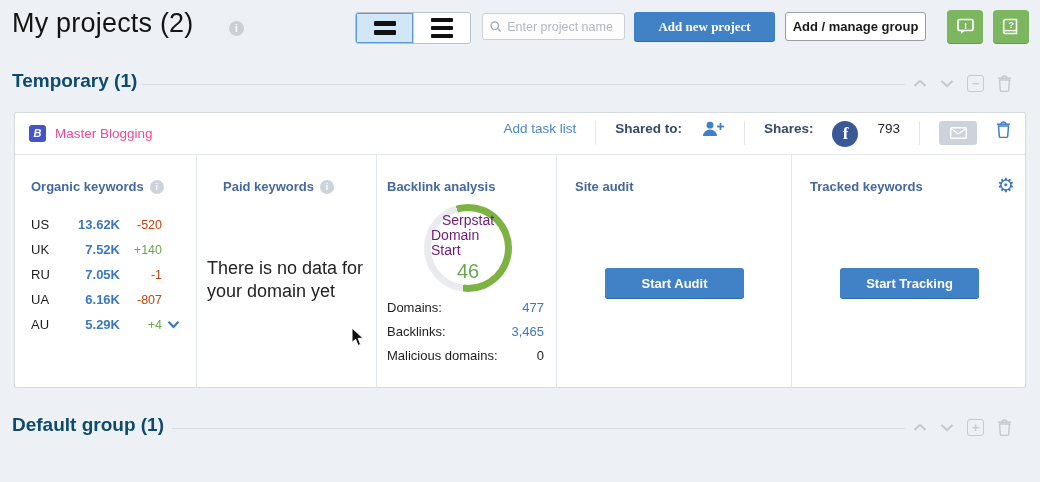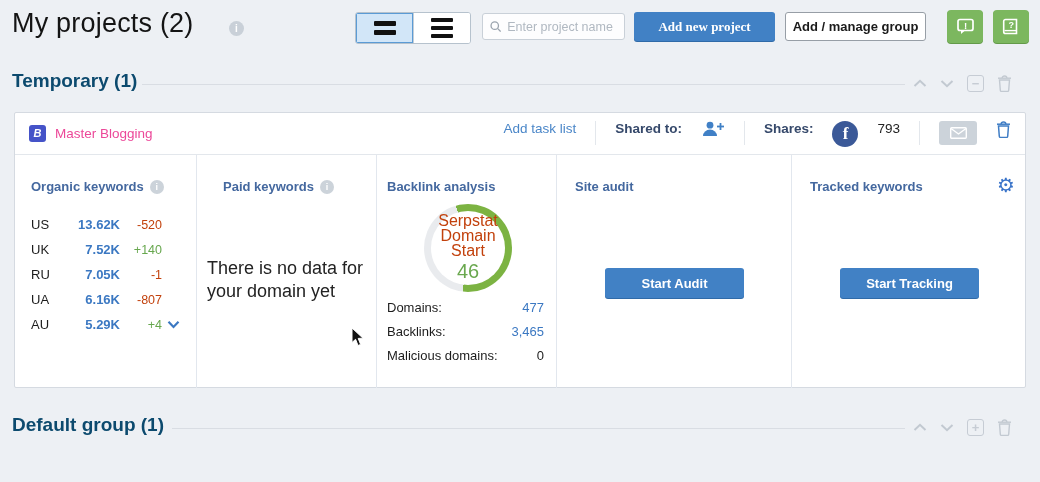--- a/index.html
+++ b/index.html
@@ -79,7 +79,7 @@
   .donut { position:absolute; left:47px; top:49px; width:88px; height:88px; border-radius:50%;
            background:conic-gradient(from -16deg, #7cb342 0deg 203deg, #e9ebee 203deg 360deg); }
   .donut-hole { position:absolute; left:7px; top:7px; width:74px; height:74px; border-radius:50%; background:#fff; display:flex; flex-direction:column; align-items:center; justify-content:center; }
-  .donut-hole .dl { font-size:16px; color:#c2410c; line-height:15px;text-align:center; }
+  .donut-hole .dl { font-size:14px; color:#701a75; line-height:15px; }
   .donut-rank { font-size:20px; color:#6aa84f; margin-top:2px; }
   .bl-stats { position:absolute; left:10px; right:12px; top:140px; }
   .bl-row { display:flex; justify-content:space-between; align-items:center; height:24px; font-size:13px; }

